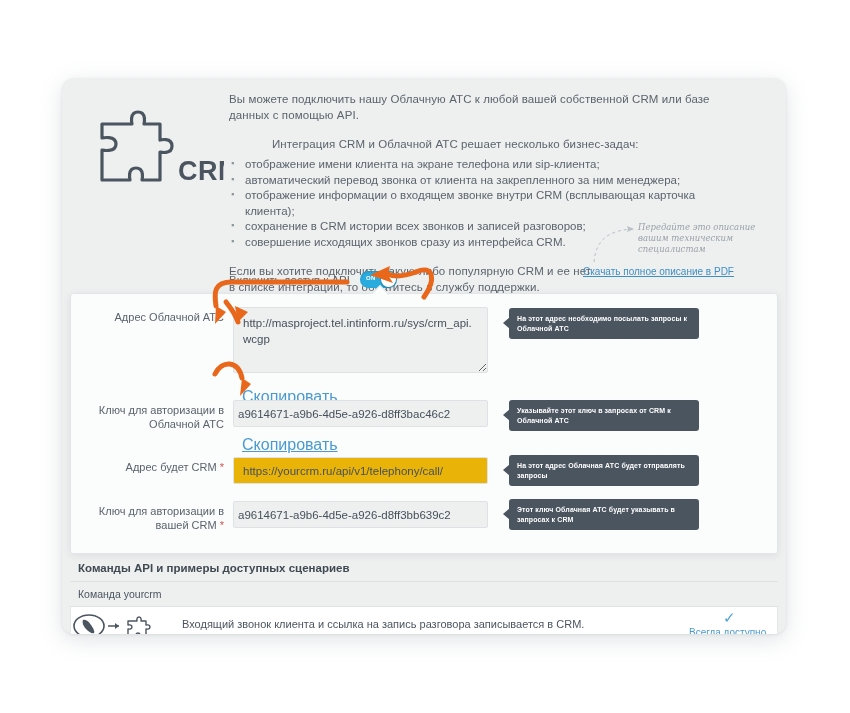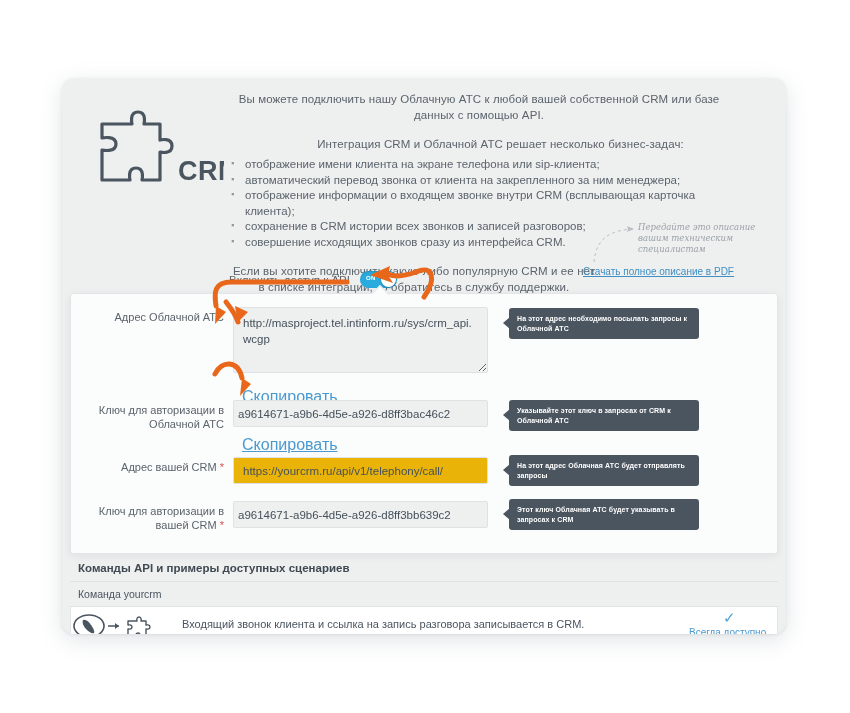--- a/index.html
+++ b/index.html
@@ -28,7 +28,7 @@
 
   .intro-text { position: absolute; left: 167px; top: 13px; width: 500px; }
   .p-line {
-    font-size: 11.5px; color: #5b646c; line-height: 16px; letter-spacing: .1px; text-align: center;
+    font-size: 11.5px; color: #5b646c; line-height: 16px; letter-spacing: .1px;
   }
   .para { margin-bottom: 13px; }
   ul.blist { list-style: none; margin: 0 0 13px 0; padding: 0; }

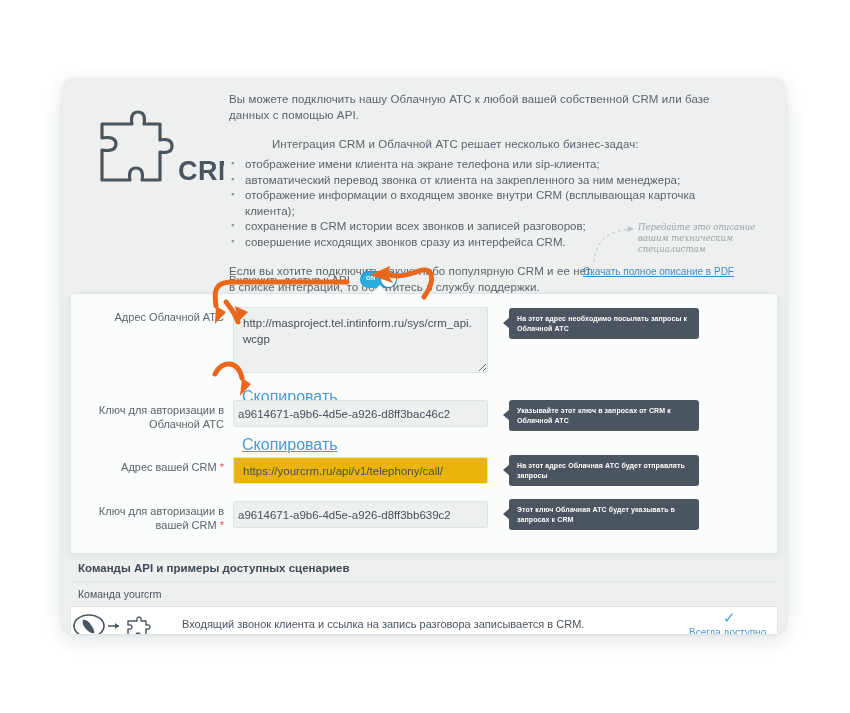--- a/index.html
+++ b/index.html
@@ -234,7 +234,7 @@
 
       <div class="field-row" style="left:0; top:163px;">
         <div class="field-label">
-          <span>Адрес вашей CRM</span>
+          <span>Адрес будет CRM</span>
           <span class="req">*</span>
         </div>
         <input class="field-input white" readonly="" value="https://yourcrm.ru/api/v1/telephony/call/" style="">

